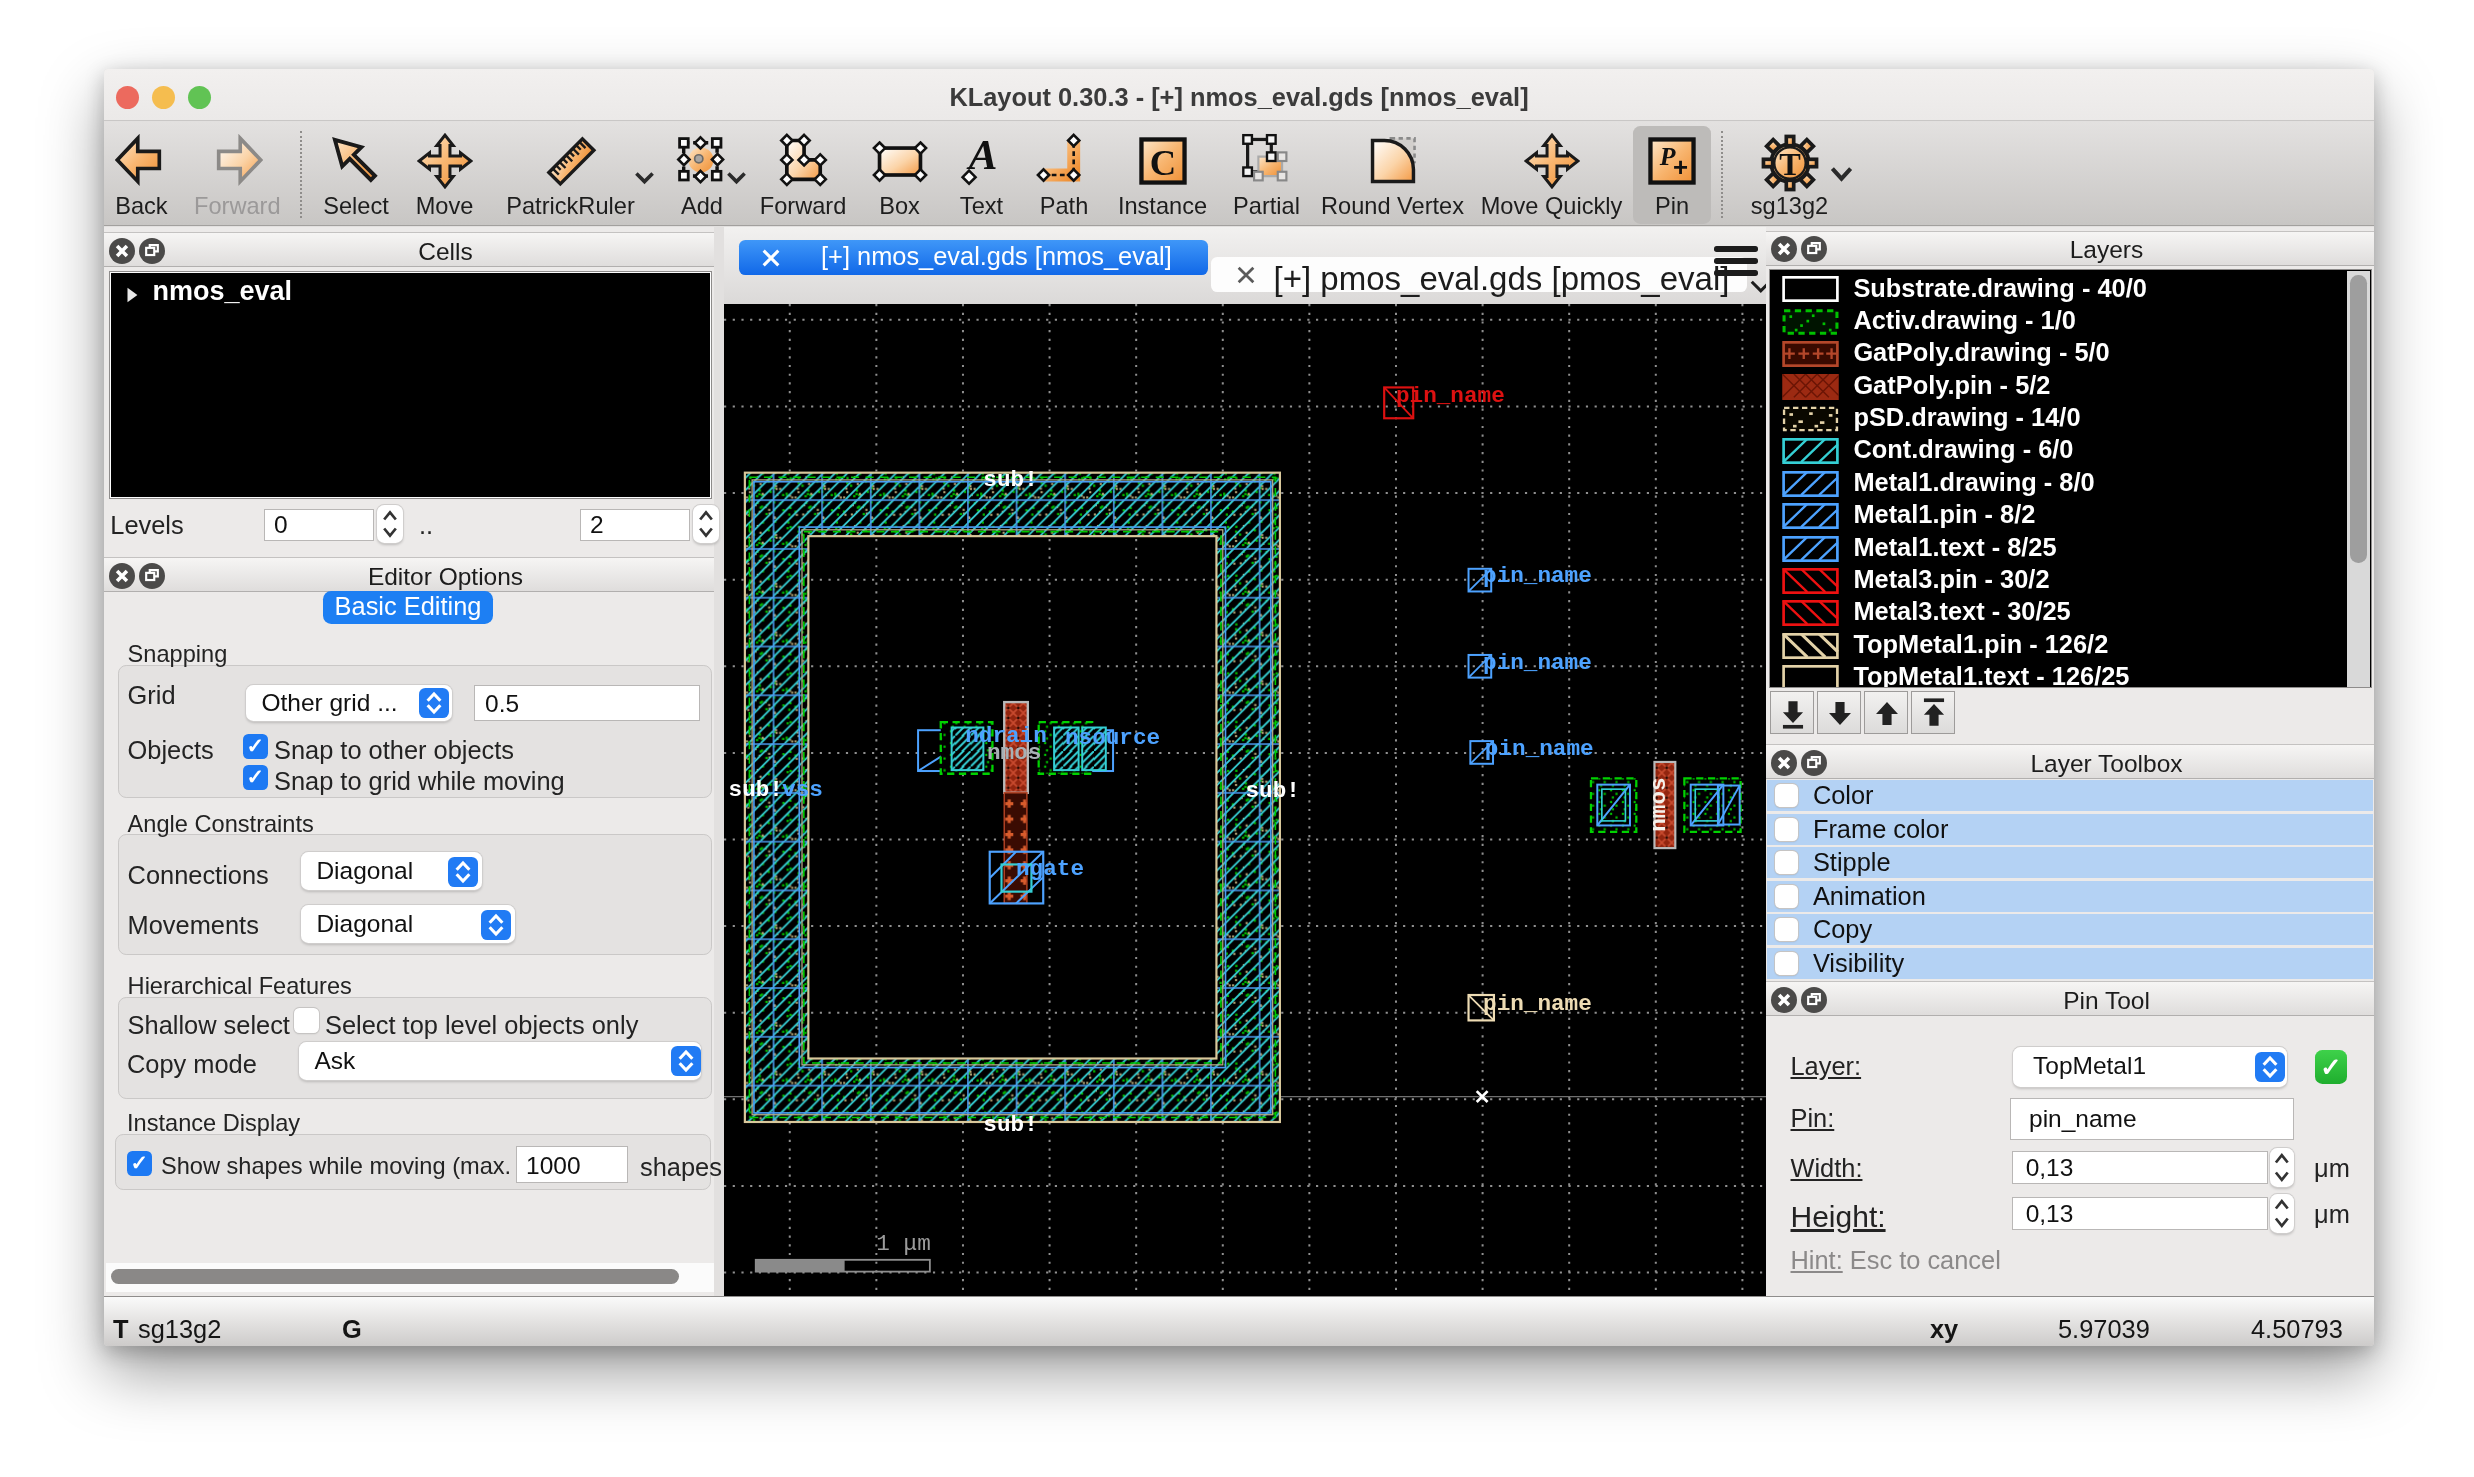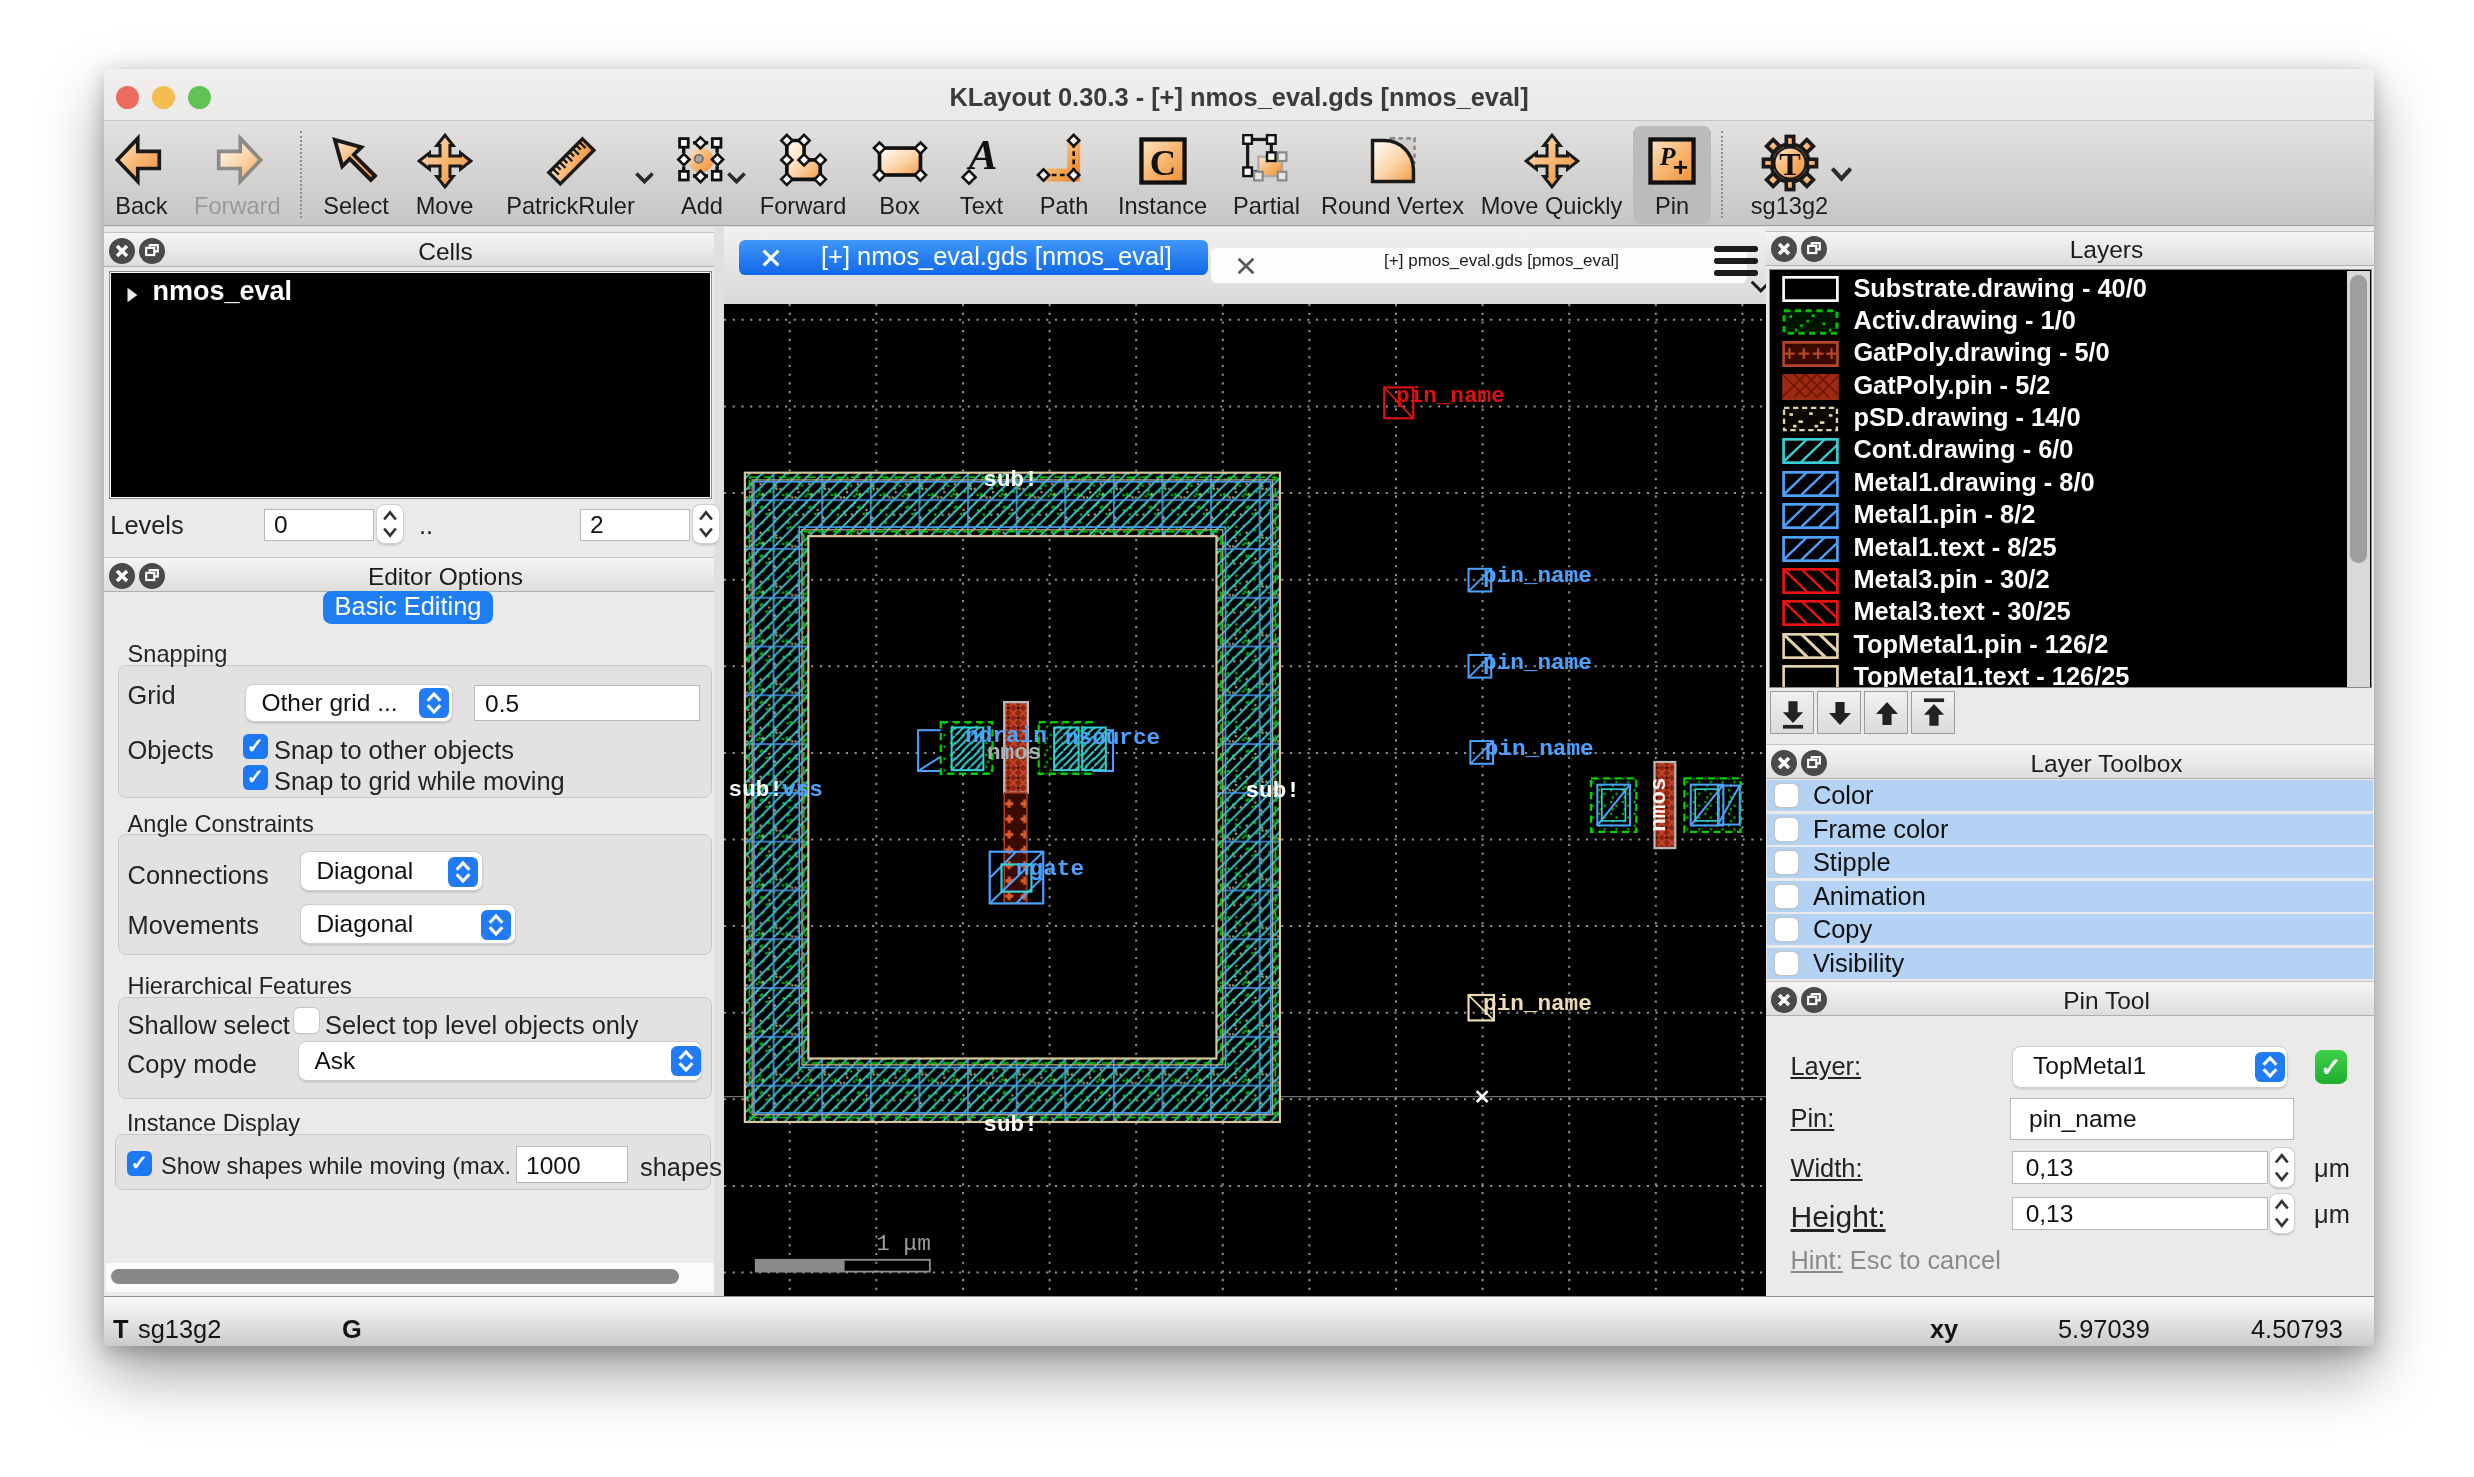--- a/index.html
+++ b/index.html
@@ -360,7 +360,7 @@
         </svg>
       <div style="position:absolute; left:54px; right:9px; top:2.7px; text-align:center;">[+] nmos_eval.gds [nmos_eval]</div>
     </div>
-    <div style="position:absolute; left:487px; top:21px; width:536px; height:35px; border-radius:6.3px; background:#fdfdfd; color:#1c1c1c; font-size:17px;">
+    <div style="position:absolute; left:487px; top:30px; width:536px; height:35px; border-radius:6.3px; background:#fdfdfd; color:#1c1c1c; font-size:33px;">
       <svg width="22" height="22" style="position:absolute; left:23.6px; top:7.3px;" viewBox="0 0 24 24">
           <path d="M4 4 L20 20 M20 4 L4 20" stroke="#5a5a5a" stroke-width="3"></path>
         </svg>

